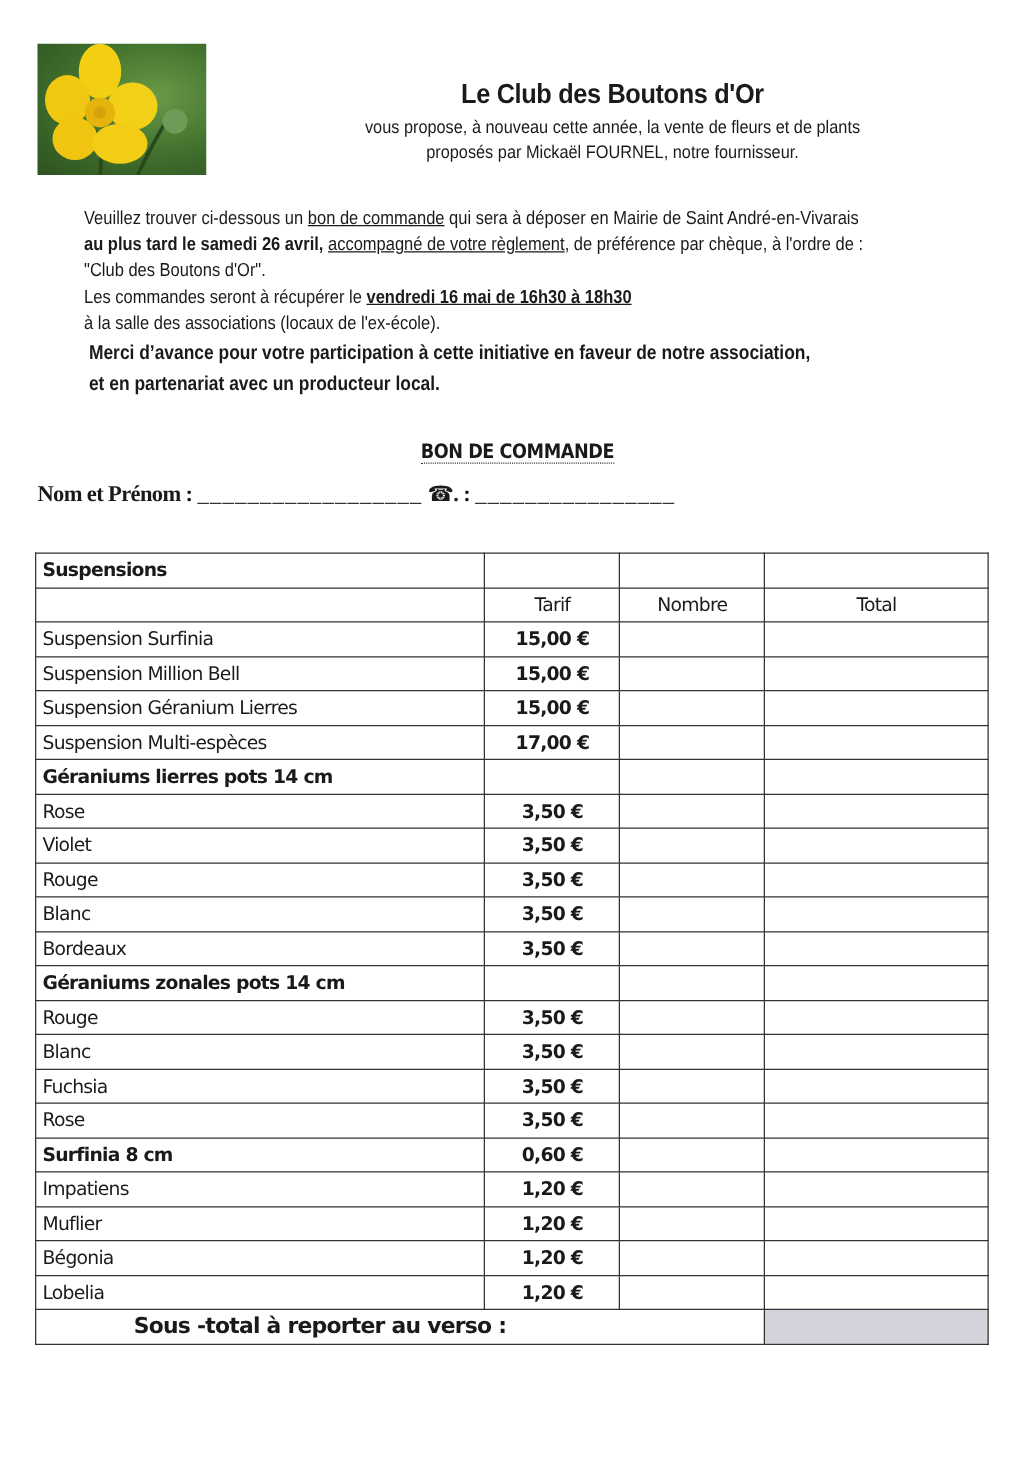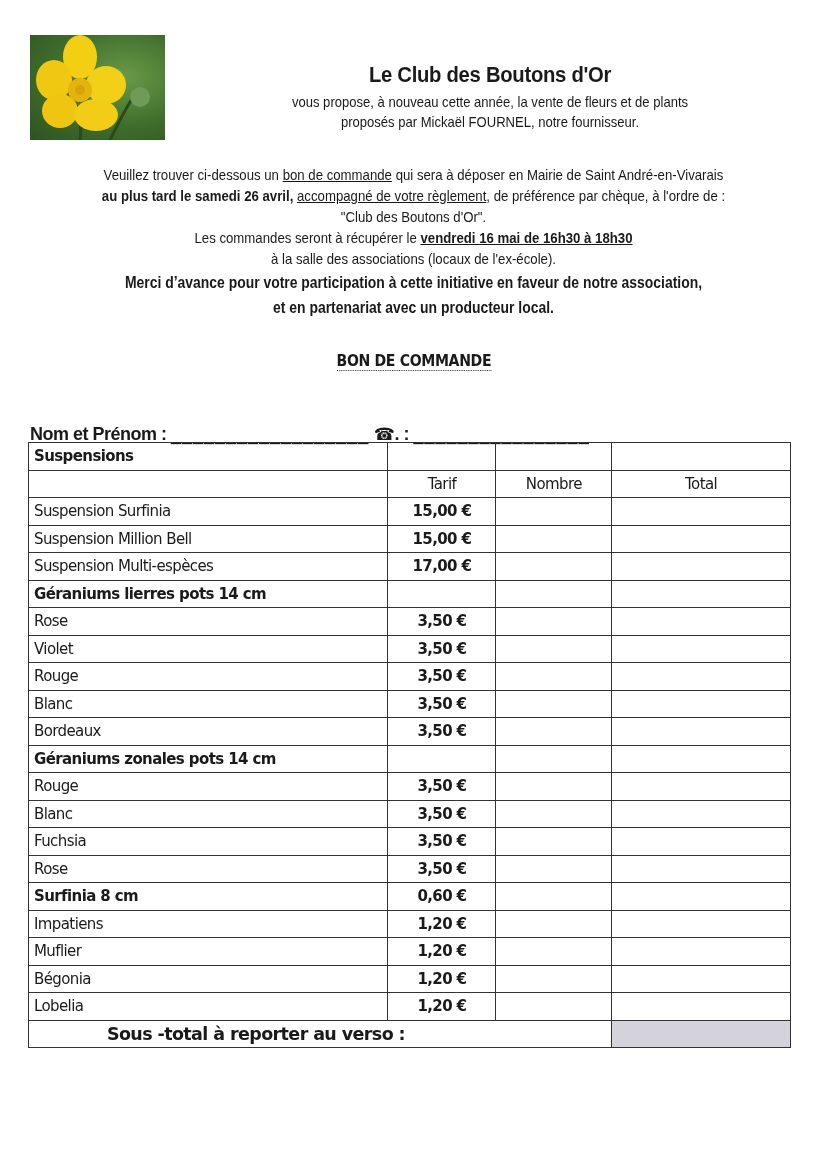--- a/index.html
+++ b/index.html
@@ -13,7 +13,7 @@
   .club-title { font-size: 22px; font-weight: bold; letter-spacing: -0.3px; transform: scaleX(0.92); margin-bottom: 4px; }
   .intro-line { font-size: 14.5px; line-height: 20px; transform: scaleX(0.9); }
 
-  .notice { position: absolute; left: 20px; top: 164px; width: 787px; text-align: center; font-family: "Liberation Sans", sans-serif; font-size: 15px; line-height: 21px; }
+  .notice { position: absolute; left: 20px; top: 164px; width: 787px; font-family: "Liberation Sans", sans-serif; font-size: 15px; line-height: 21px; }
   .notice .line { transform: scaleX(0.88); white-space: nowrap; }
   .notice b { font-weight: bold; }
   .notice u { text-decoration: underline; }

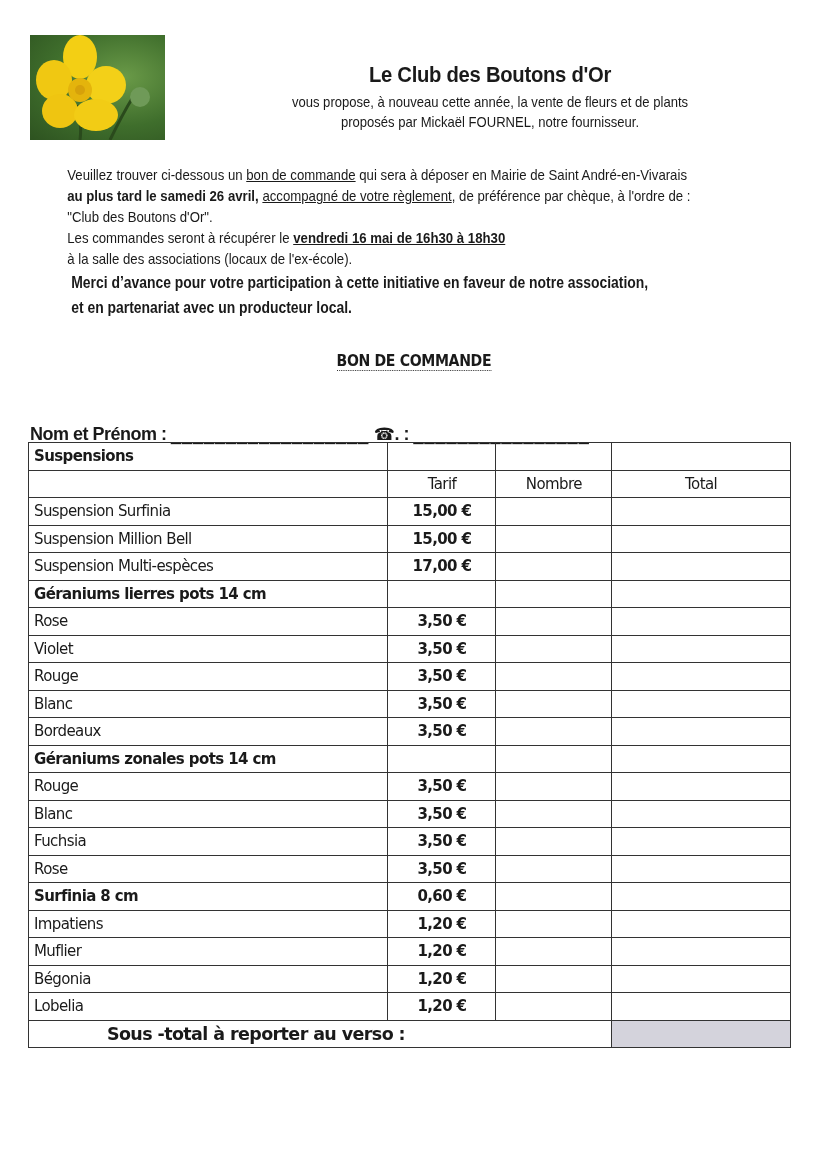--- a/index.html
+++ b/index.html
@@ -23,7 +23,7 @@
   .order-title { position: absolute; left: 0; top: 351px; width: 827px; text-align: center; font-family: "DejaVu Sans", sans-serif; font-size: 16px; font-weight: bold; letter-spacing: -0.4px; }
   .order-title span { border-bottom: 1px dotted #333; transform: scaleX(0.88); display: inline-block; }
 
-  .name-line { position: absolute; left: 30px; top: 424px; width: 760px; font-family: Liberation Sans, sans-serif; font-size: 18px; font-weight: bold; white-space: nowrap; letter-spacing: -0.5px; }
+  .name-line { position: absolute; left: 30px; top: 385px; width: 760px; font-family: Liberation Serif, serif; font-size: 18px; font-weight: bold; white-space: nowrap; letter-spacing: -0.5px; }
   .name-line .dashes { font-weight: normal; letter-spacing: 1px; }
   .phone-icon { font-size: 17px; font-weight: normal; }
 

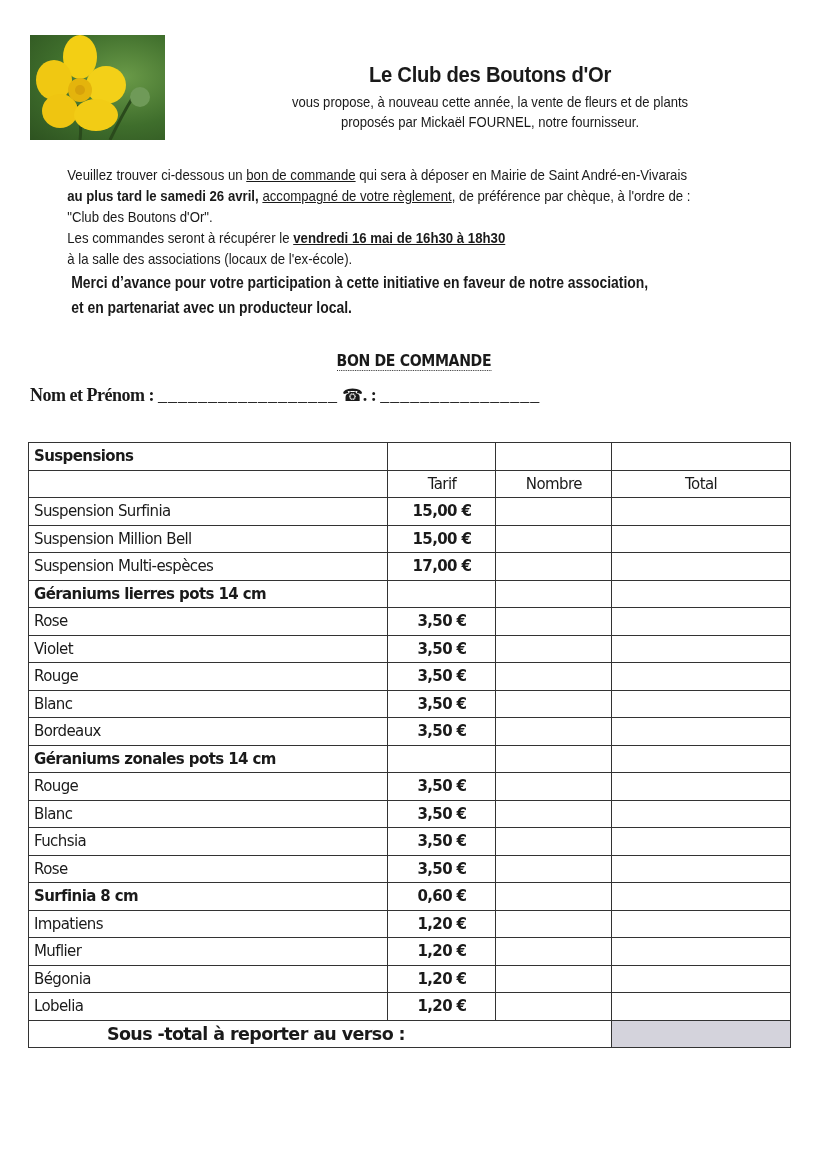--- a/index.html
+++ b/index.html
@@ -119,6 +119,12 @@
           <td></td>
         </tr>
         <tr>
+          <td class="item">Suspension Géranium Lierres</td>
+          <td class="price">15,00 €</td>
+          <td></td>
+          <td></td>
+        </tr>
+        <tr>
           <td class="item">Suspension Multi-espèces</td>
           <td class="price">17,00 €</td>
           <td></td>

